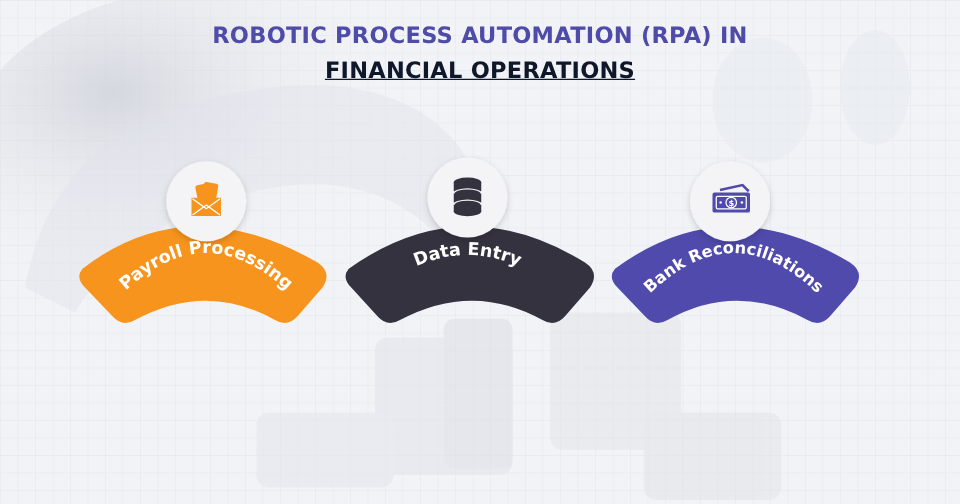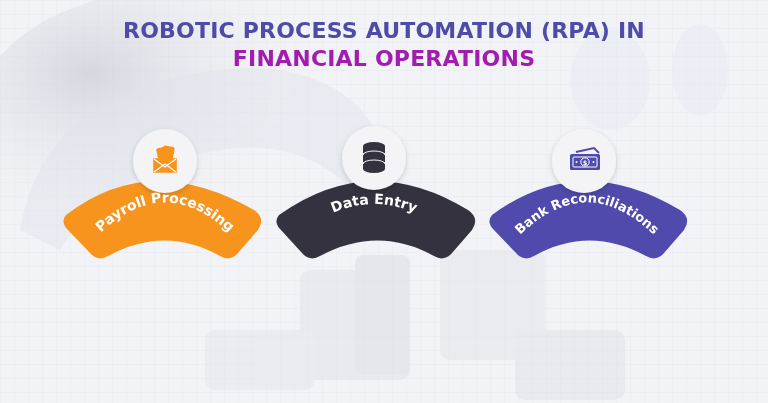--- a/index.html
+++ b/index.html
@@ -5,7 +5,7 @@
   html, body { margin:0; padding:0; }
   body { width:768px; height:403px; overflow:hidden; position:relative; background:#f2f3f6; font-family:"DejaVu Sans", sans-serif; }
   .bg { position:absolute; inset:0; }
-  .title { position:absolute; left:0; width:768px; text-align:center; font-family:"DejaVu Sans", sans-serif; font-weight:bold; font-size:22px; letter-spacing:0.2px; }
+  .title { position:absolute; left:0; width:768px; text-align:center; font-family:"DejaVu Sans", sans-serif; font-weight:bold; font-size:18px; letter-spacing:0.2px; }
   .title.l1 { top:18px; color:#4e4ba9; }
   .title.l2 { top:46px; color:#a21caf; }
   .stage { position:absolute; left:0; top:0; width:768px; height:403px; }

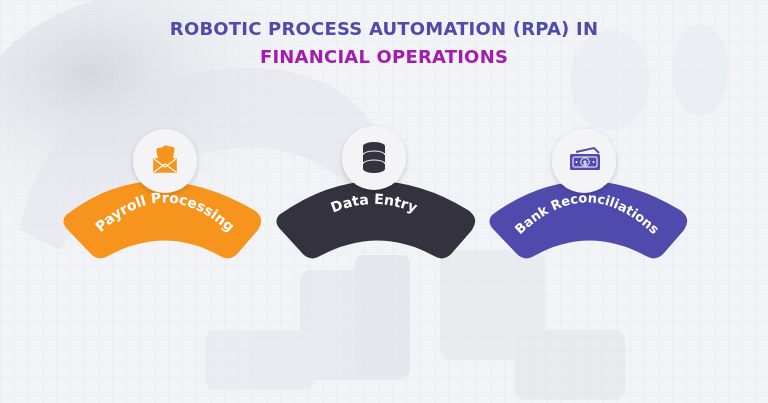--- a/index.html
+++ b/index.html
@@ -7,7 +7,7 @@
   .bg { position:absolute; inset:0; }
   .title { position:absolute; left:0; width:768px; text-align:center; font-family:"DejaVu Sans", sans-serif; font-weight:bold; font-size:18px; letter-spacing:0.2px; }
   .title.l1 { top:18px; color:#4e4ba9; }
-  .title.l2 { top:46px; color:#a21caf; }
+  .title.l2 { top:46px; color:#0f172a;text-decoration:underline; }
   .stage { position:absolute; left:0; top:0; width:768px; height:403px; }
 </style>
 </head>

